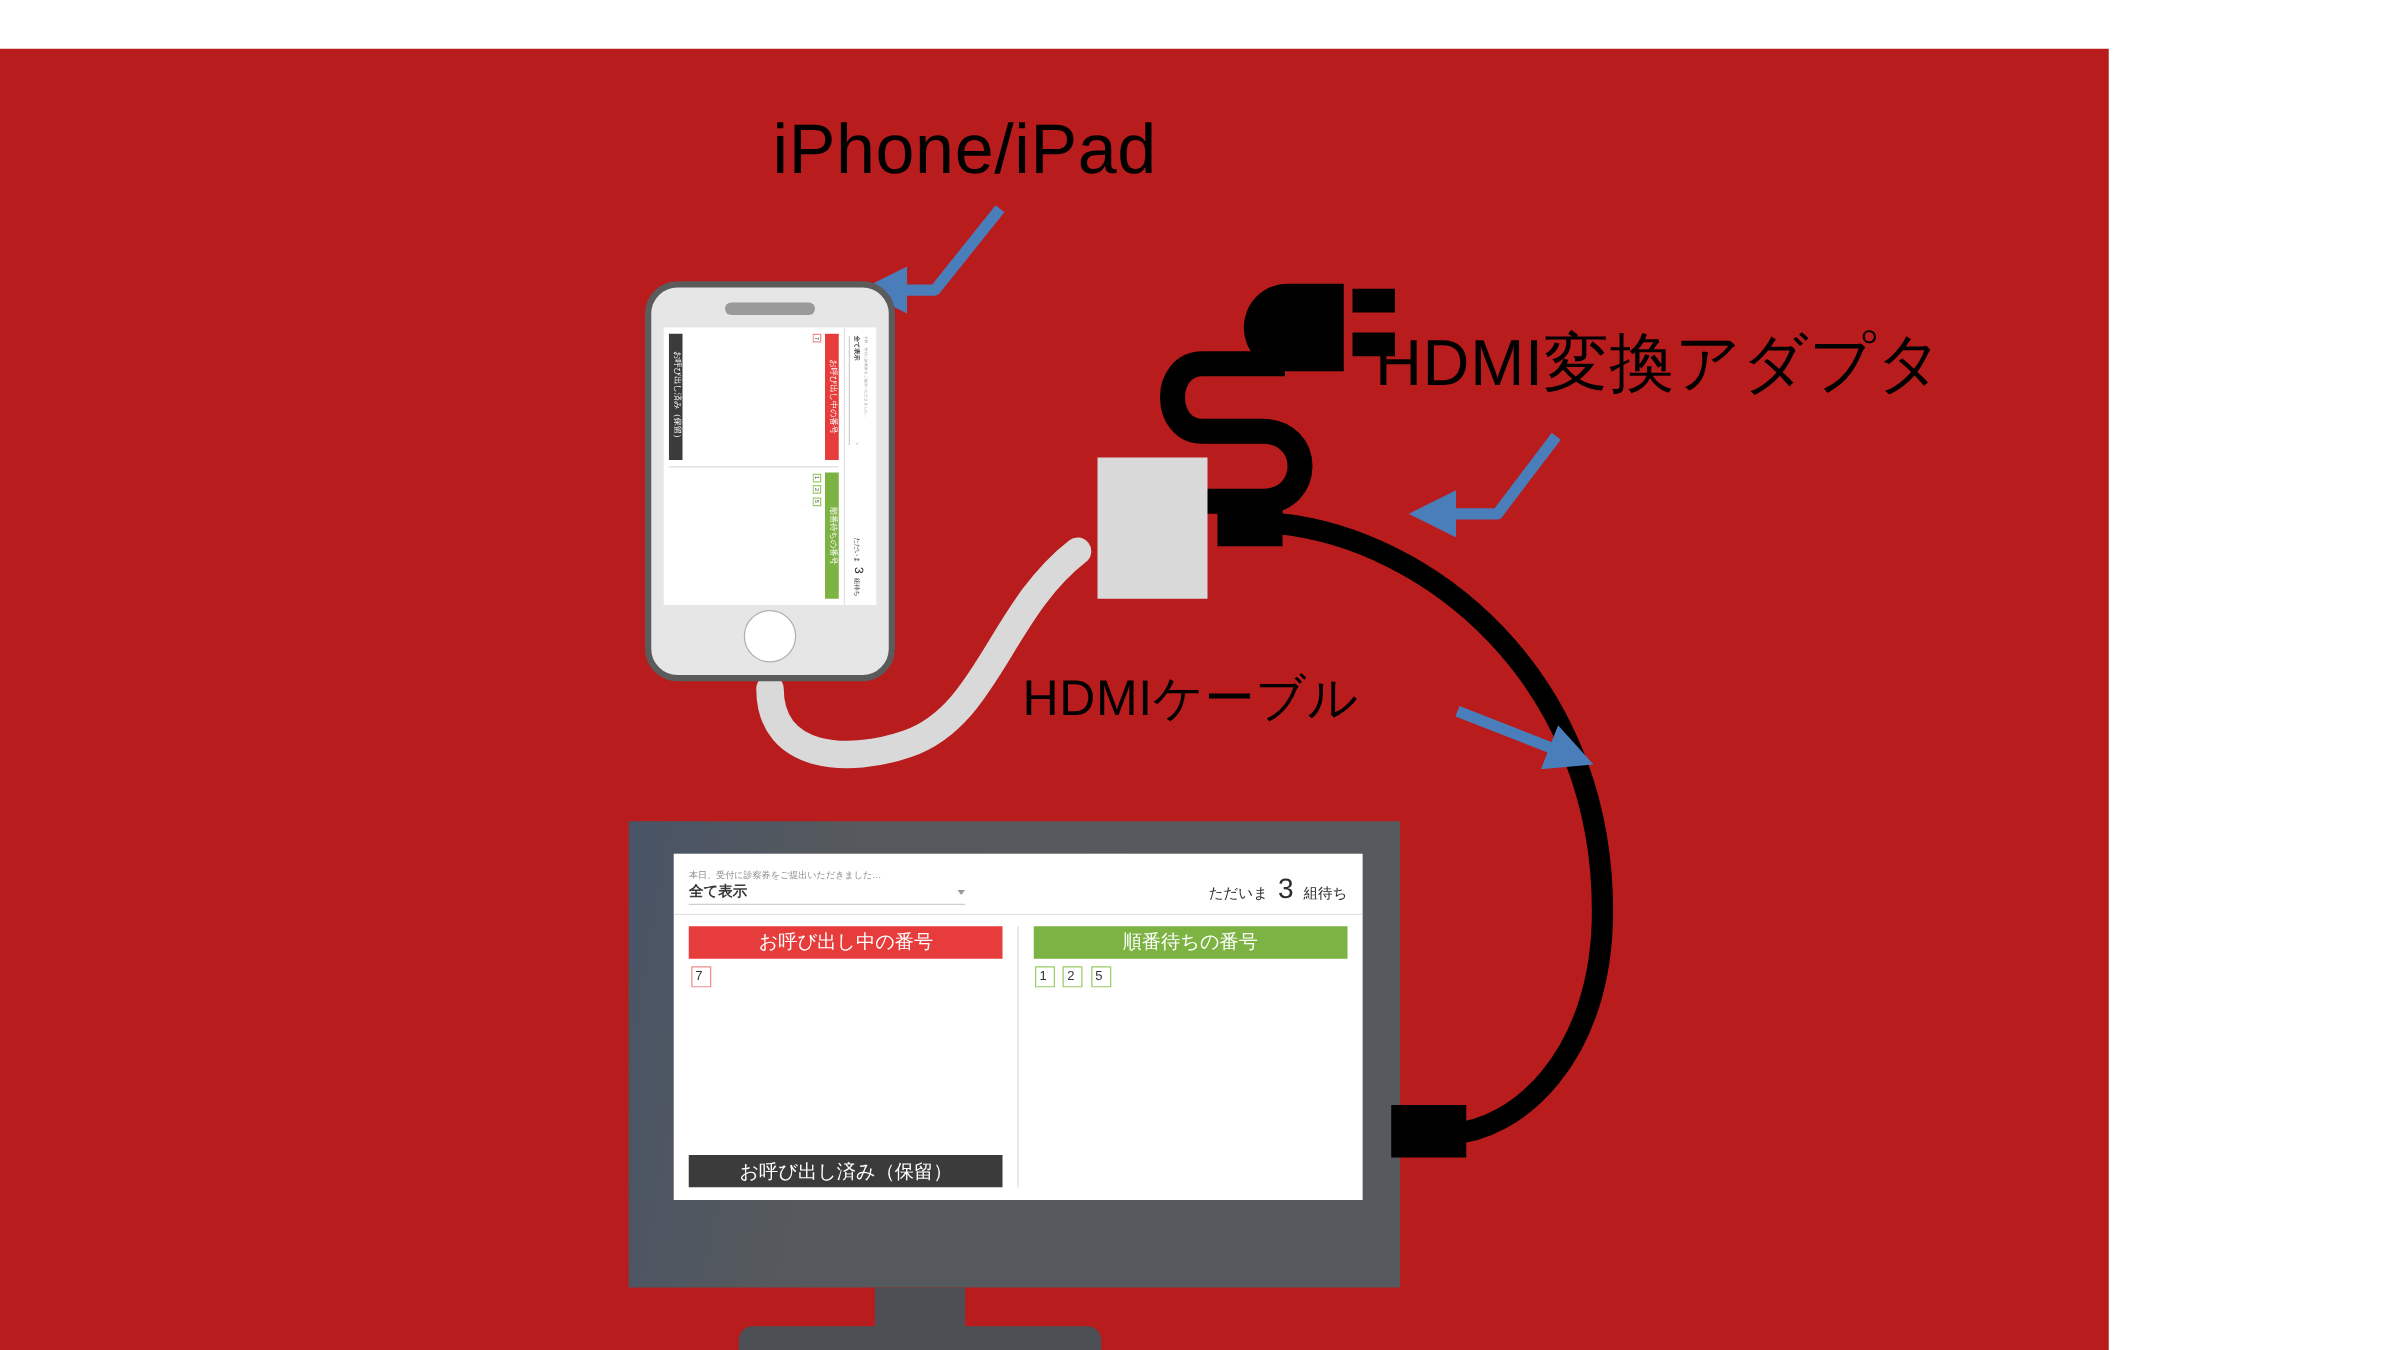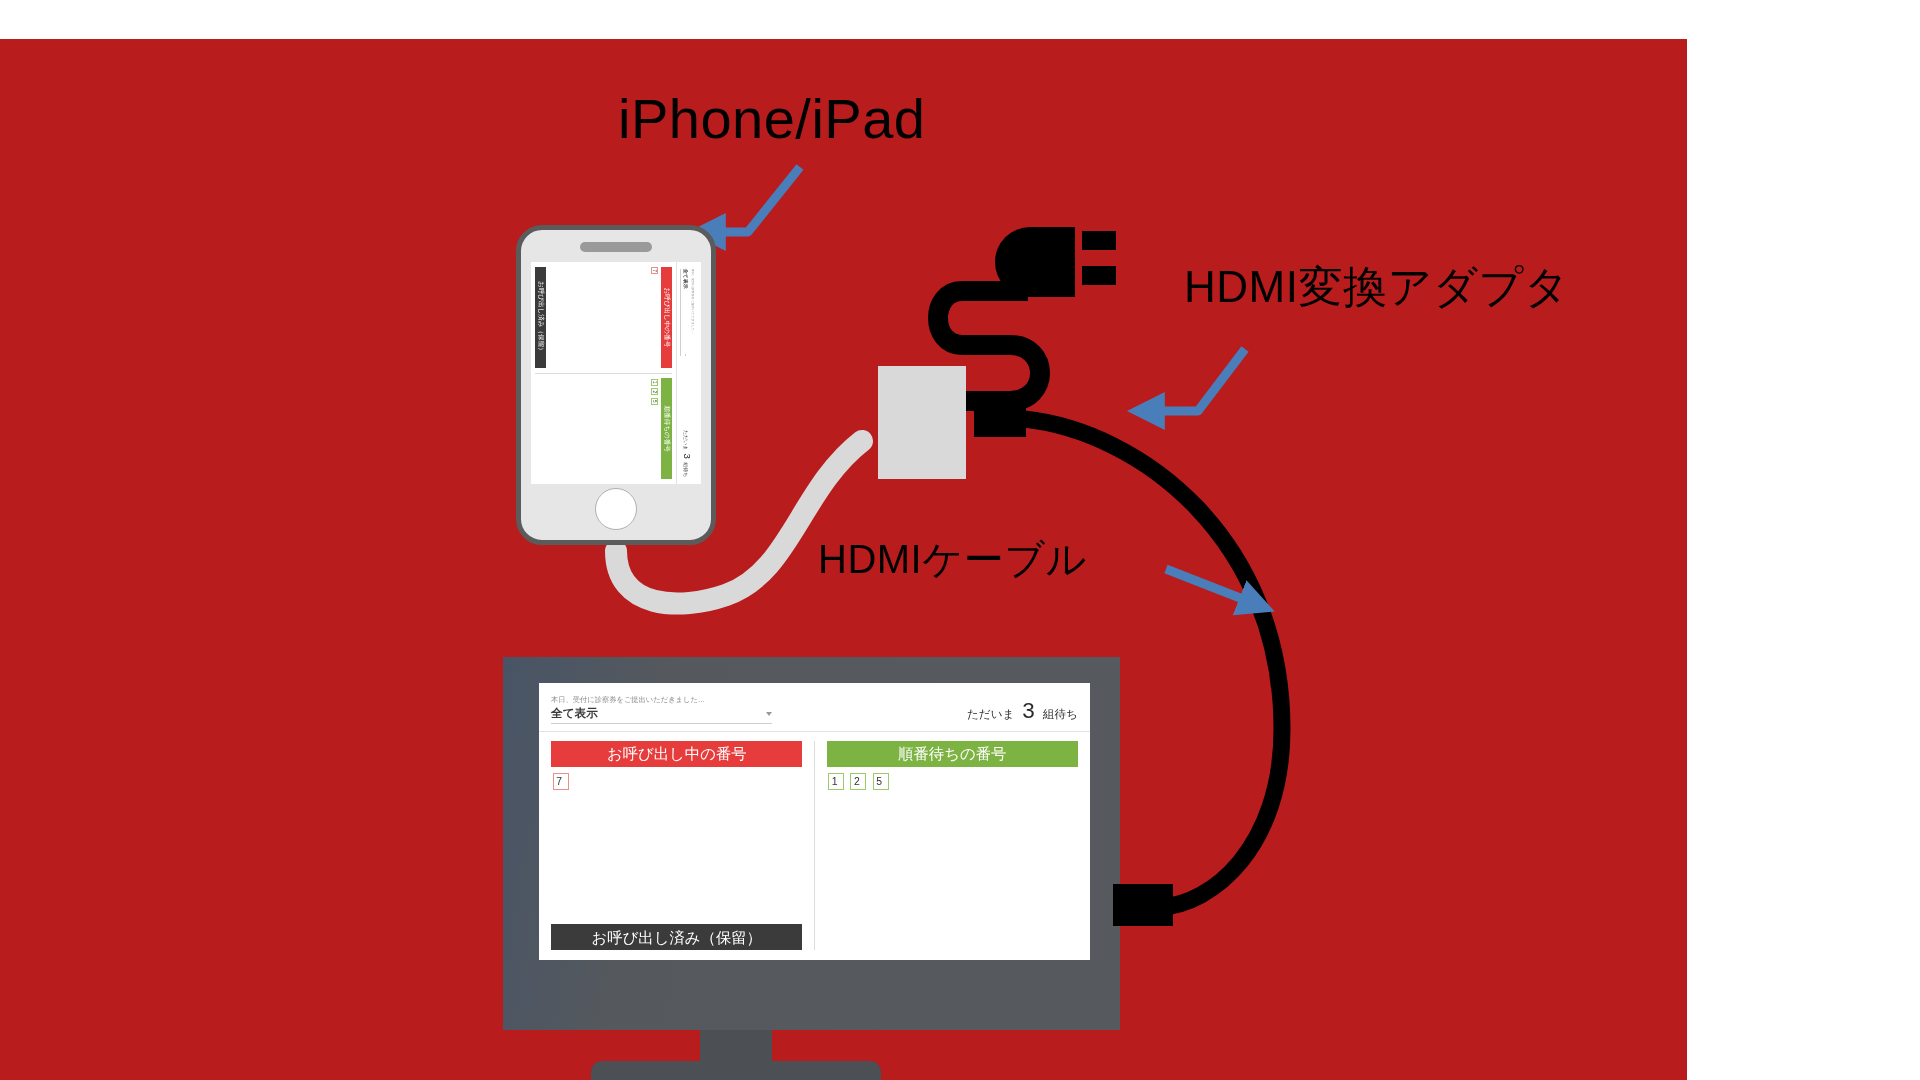--- a/index.html
+++ b/index.html
@@ -30,7 +30,7 @@
     letter-spacing: 0.5px;
   }
   #label-iphone { left: 618px; top: 52px; font-size: 56px; }
-  #label-adapter { left: 1184px; top: 226px; font-size: 44px; }
+  #label-adapter { left: 1100px; top: 226px; font-size: 52px; }
   #label-cable  { left: 818px;  top: 500px; font-size: 40px; }
 
   

